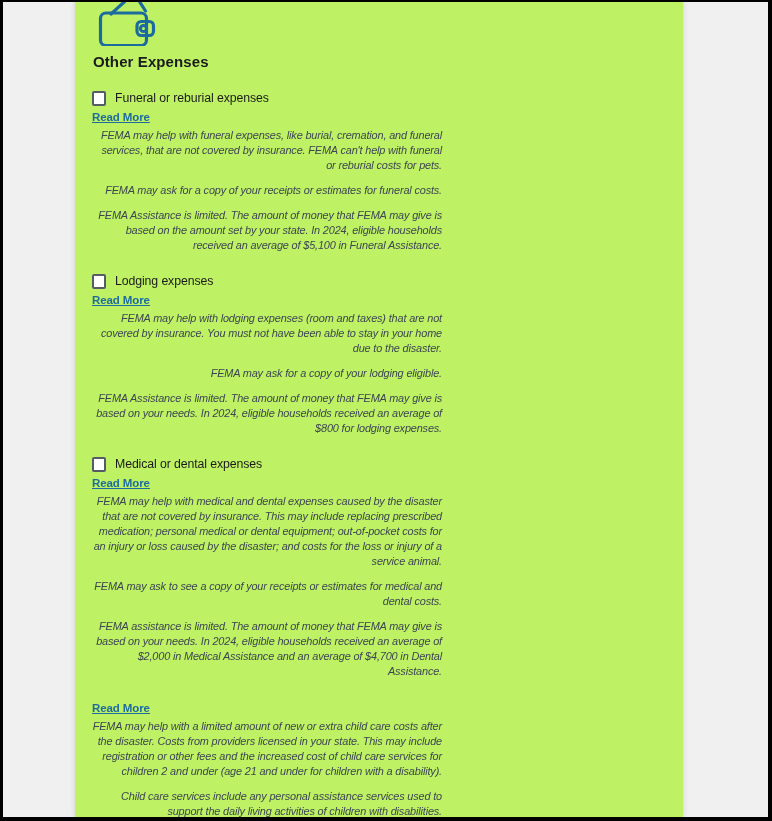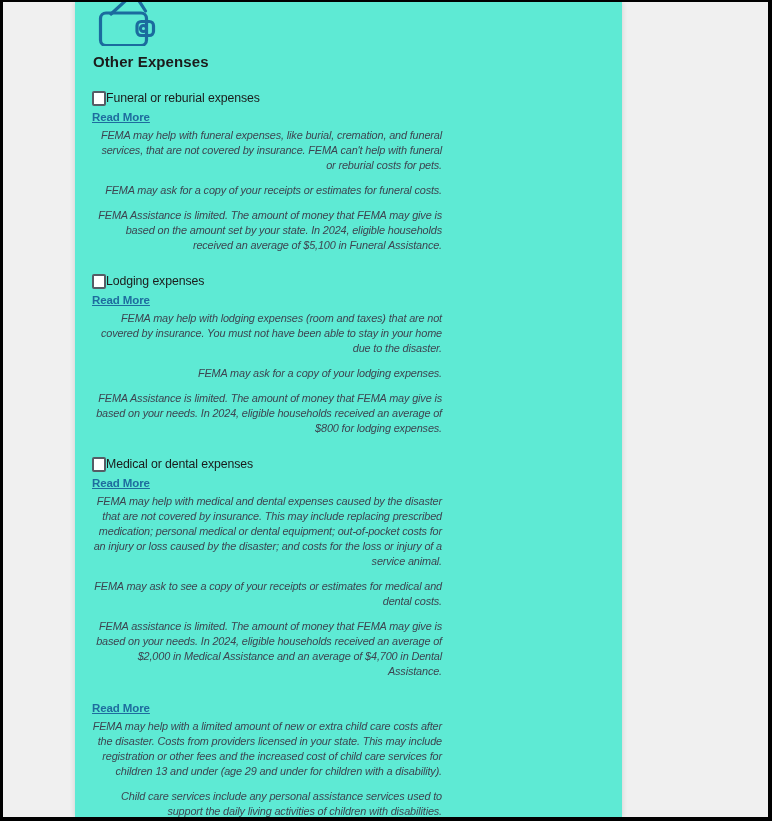--- a/index.html
+++ b/index.html
@@ -19,8 +19,8 @@
   .content-panel {
     position: absolute;
     left: 72px; top: 0; bottom: 0;
-    width: 547px;
-    background: #5eead4;
+    width: 608px;
+    background: #bef264;
     box-shadow: 2px 0 4px rgba(0,0,0,0.07), -2px 0 4px rgba(0,0,0,0.07);
     overflow: hidden;
   }

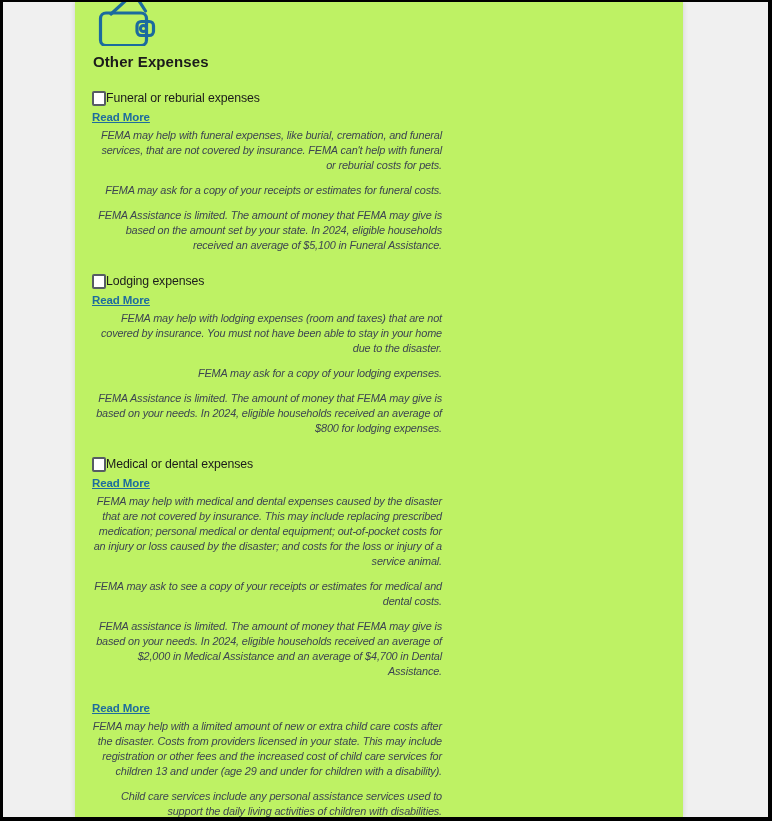--- a/index.html
+++ b/index.html
@@ -45,7 +45,7 @@
   .checkbox-row {
     display: flex;
     align-items: center;
-    gap: 0;
+    gap: 9px;
     height: 18px;
   }
   input.cb {

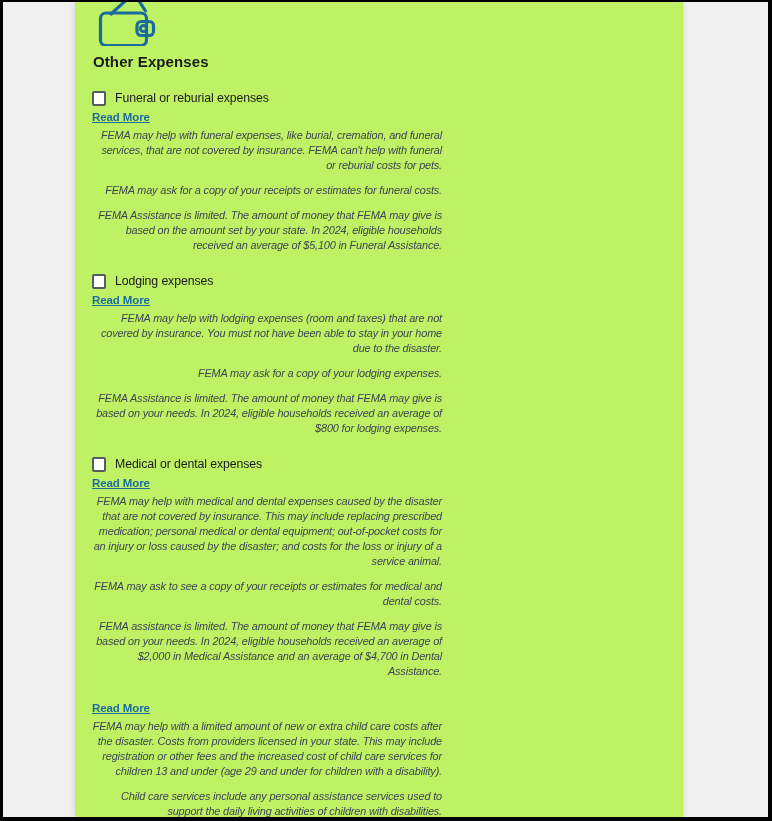--- a/index.html
+++ b/index.html
@@ -122,7 +122,7 @@
         </div>
         <a href="#" class="read-more">Read More</a>
         <p class="para first">FEMA may help with lodging expenses (room and taxes) that are not covered by insurance. You must not have been able to stay in your home due to the disaster.</p>
-        <p class="para">FEMA may ask for a copy of your lodging expenses.</p>
+        <p class="para">FEMA may ask for a copy of your lodging eligible.</p>
         <p class="para">FEMA Assistance is limited. The amount of money that FEMA may give is based on your needs. In 2024, eligible households received an average of $800 for lodging expenses.</p>
       </div>
 

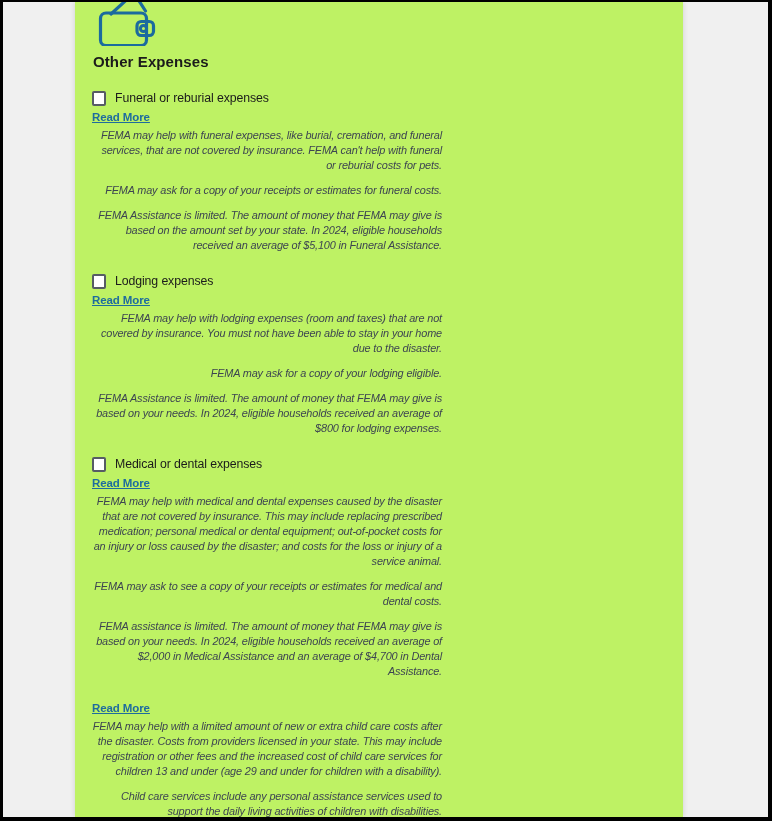--- a/index.html
+++ b/index.html
@@ -139,7 +139,7 @@
 
       <div class="section">
         <a href="#" class="read-more">Read More</a>
-        <p class="para first">FEMA may help with a limited amount of new or extra child care costs after the disaster. Costs from providers licensed in your state. This may include registration or other fees and the increased cost of child care services for children 13 and under (age 29 and under for children with a disability).</p>
+        <p class="para first">FEMA may help with a limited amount of new or extra child care costs after the disaster. Costs from providers licensed in your state. This may include registration or other fees and the increased cost of child care services for children 2 and under (age 21 and under for children with a disability).</p>
         <p class="para">Child care services include any personal assistance services used to support the daily living activities of children with disabilities.</p>
         
         

